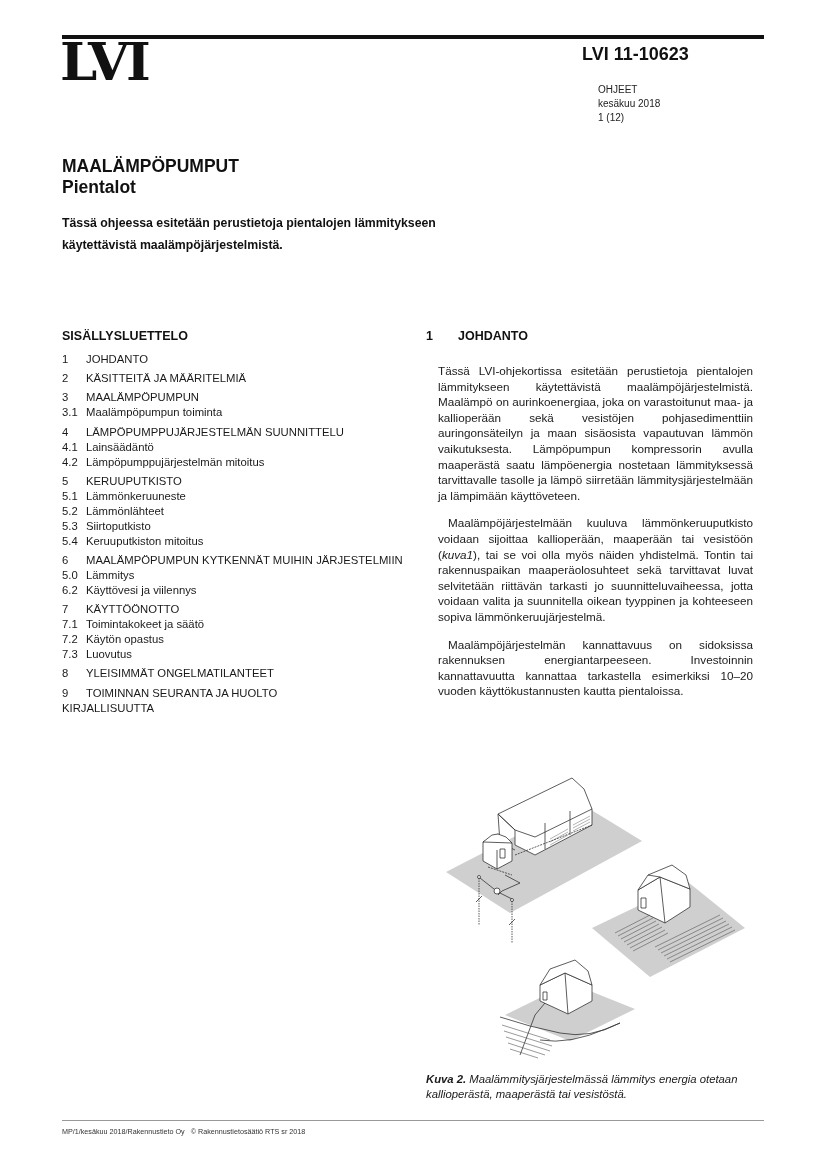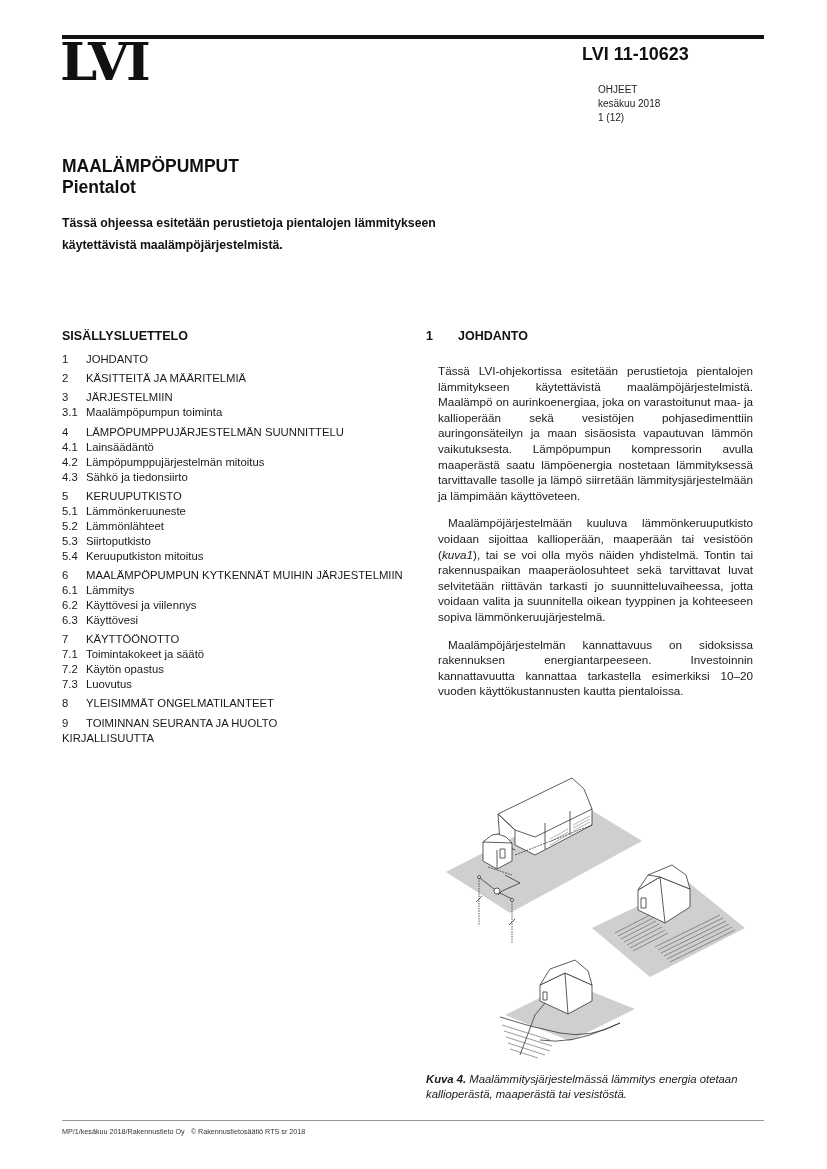--- a/index.html
+++ b/index.html
@@ -96,7 +96,7 @@
     </div>
     <div class="toc-row main">
       <span class="toc-num">3</span>
-      <span>JÄRJESTELMIIN</span>
+      <span>MAALÄMPÖPUMPUN</span>
     </div>
     <div class="toc-row sub">
       <span class="toc-num">3.1</span>

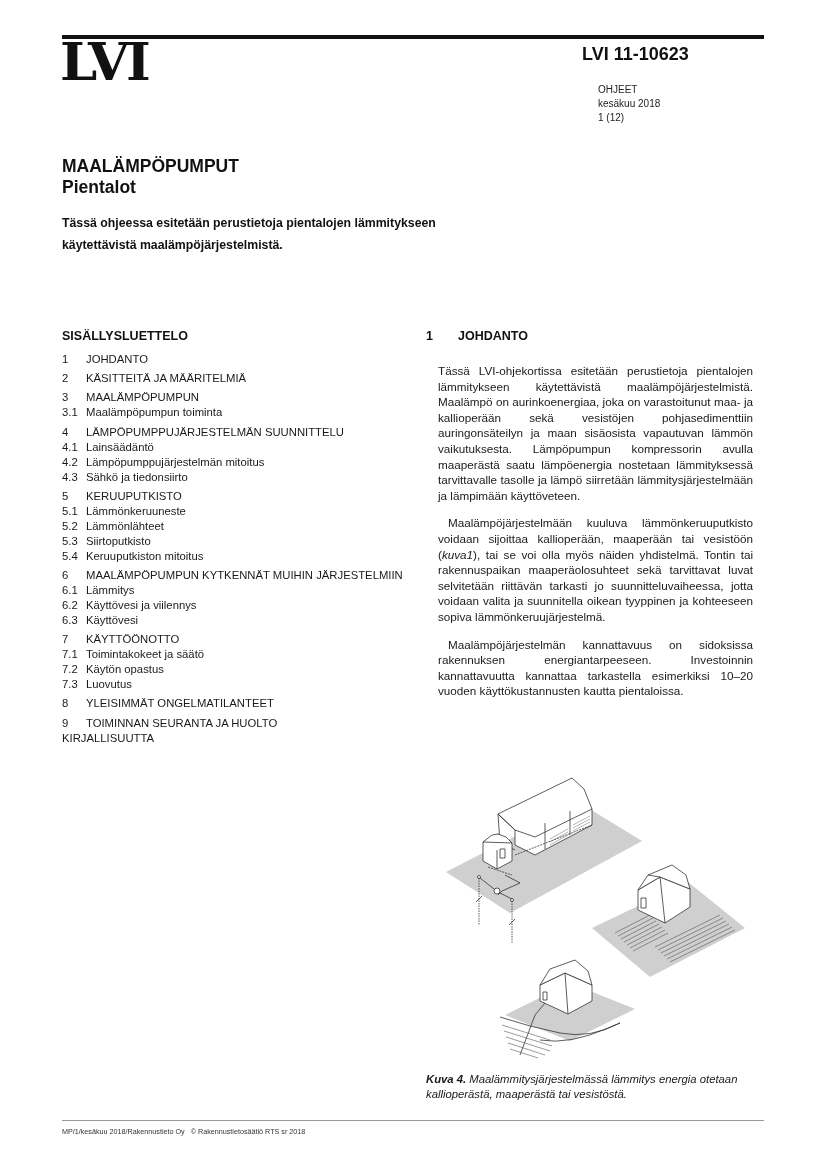--- a/index.html
+++ b/index.html
@@ -113,10 +113,6 @@
     <div class="toc-row sub">
       <span class="toc-num">4.2</span>
       <span>Lämpöpumppujärjestelmän mitoitus</span>
-    </div>
-    <div class="toc-row sub">
-      <span class="toc-num">4.3</span>
-      <span>Sähkö ja tiedonsiirto</span>
     </div>
     <div class="toc-row main">
       <span class="toc-num">5</span>

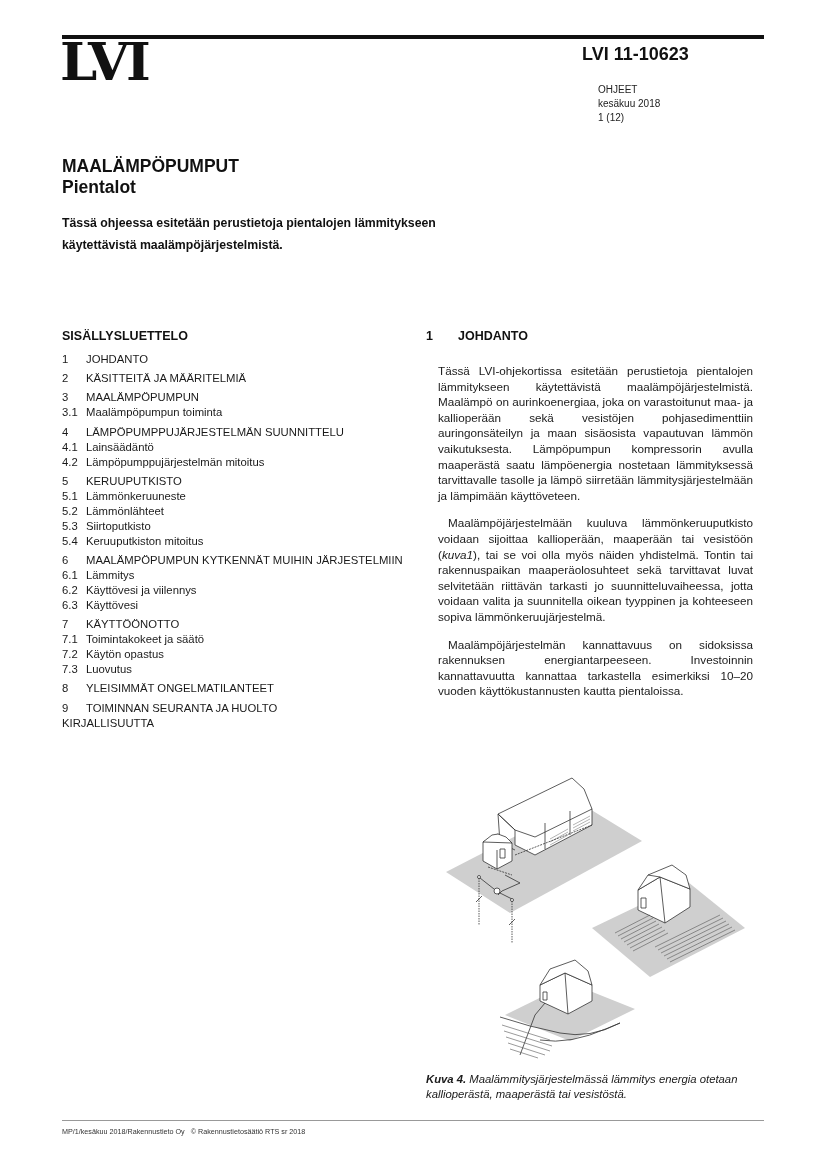--- a/index.html
+++ b/index.html
@@ -139,7 +139,7 @@
       <span>MAALÄMPÖPUMPUN KYTKENNÄT MUIHIN JÄRJESTELMIIN</span>
     </div>
     <div class="toc-row sub">
-      <span class="toc-num">6.1</span>
+      <span class="toc-num">5.0</span>
       <span>Lämmitys</span>
     </div>
     <div class="toc-row sub">

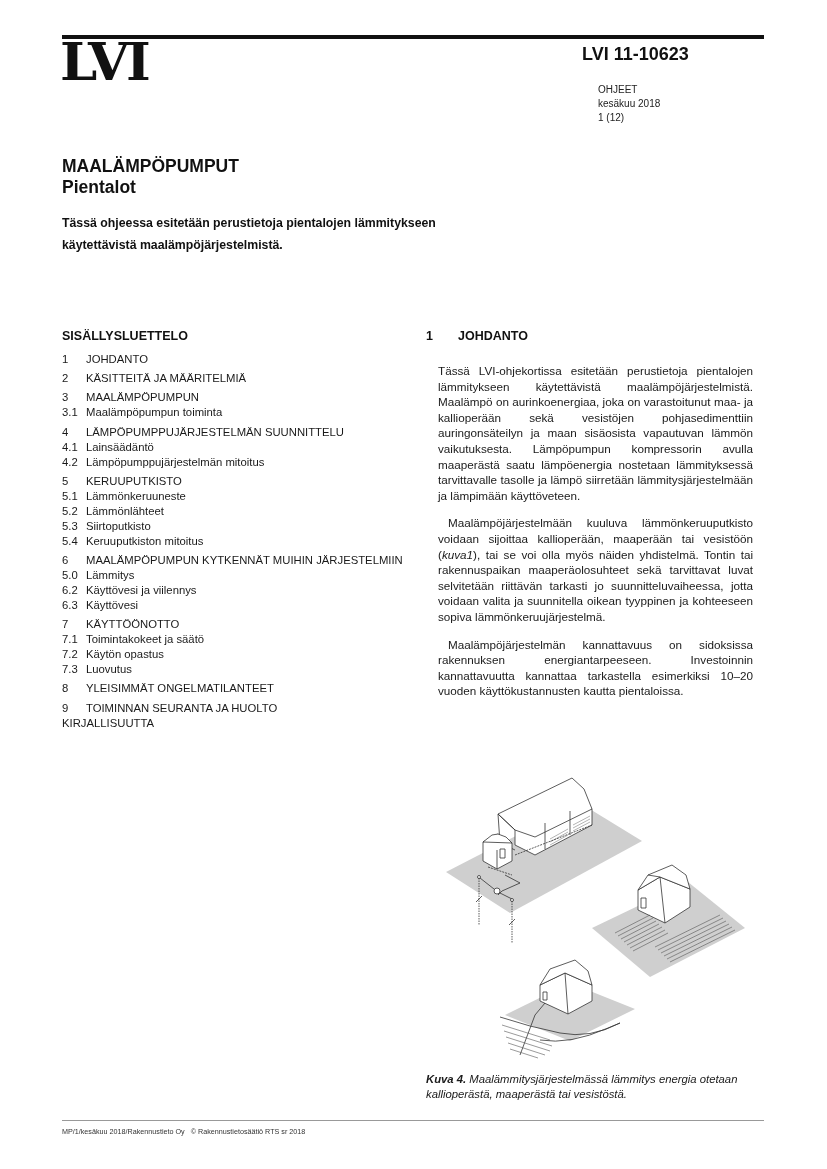--- a/index.html
+++ b/index.html
@@ -145,10 +145,6 @@
     <div class="toc-row sub">
       <span class="toc-num">6.2</span>
       <span>Käyttövesi ja viilennys</span>
-    </div>
-    <div class="toc-row sub">
-      <span class="toc-num">6.3</span>
-      <span>Käyttövesi</span>
     </div>
     <div class="toc-row main">
       <span class="toc-num">7</span>

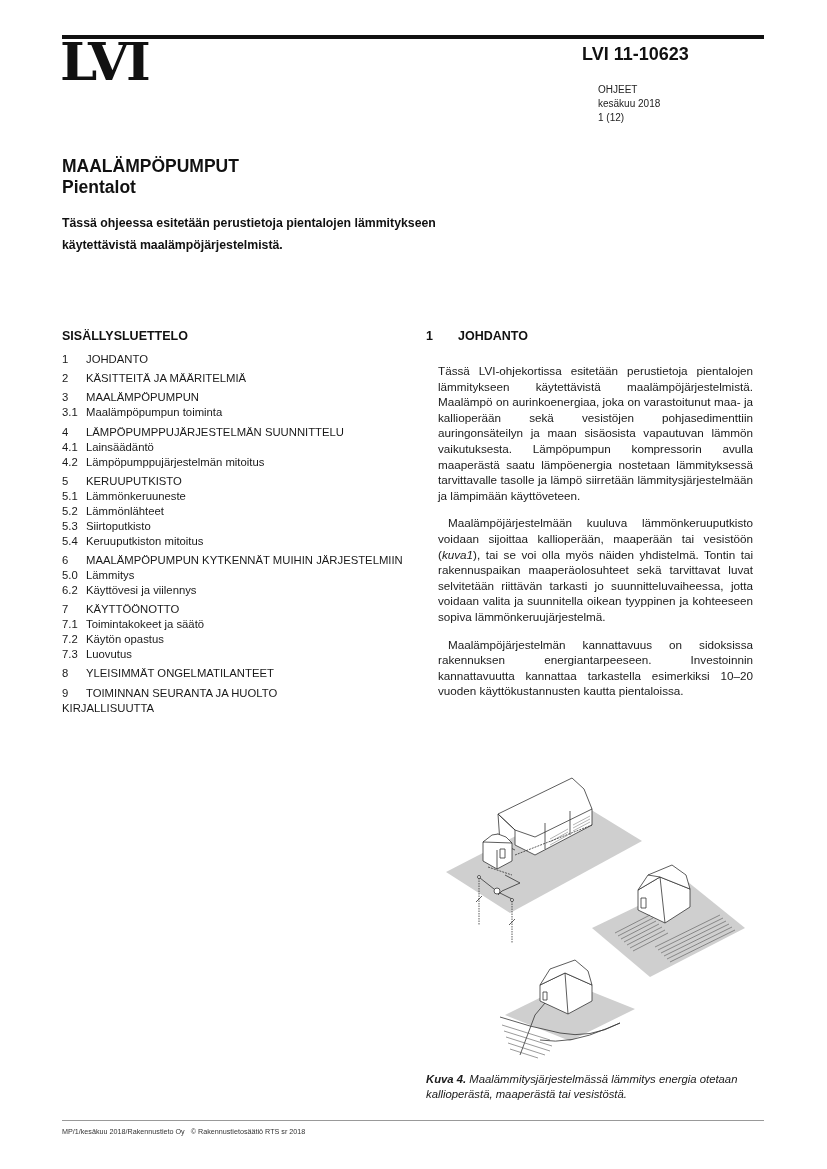--- a/index.html
+++ b/index.html
@@ -255,7 +255,7 @@
   </g>
 </svg>
 
-<div class="caption"><b>Kuva 4.</b><span> Maalämmitysjärjestelmässä lämmitys energia otetaan kallioperästä, maaperästä tai vesistöstä.</span></div>
+<div class="caption"><b>Kuva 2.</b><span> Maalämmitysjärjestelmässä lämmitys energia otetaan kallioperästä, maaperästä tai vesistöstä.</span></div>
 
 <div class="footline"></div>
 <div class="footer">MP/1/kesäkuu 2018/Rakennustieto Oy   © Rakennustietosäätiö RTS sr 2018</div>

